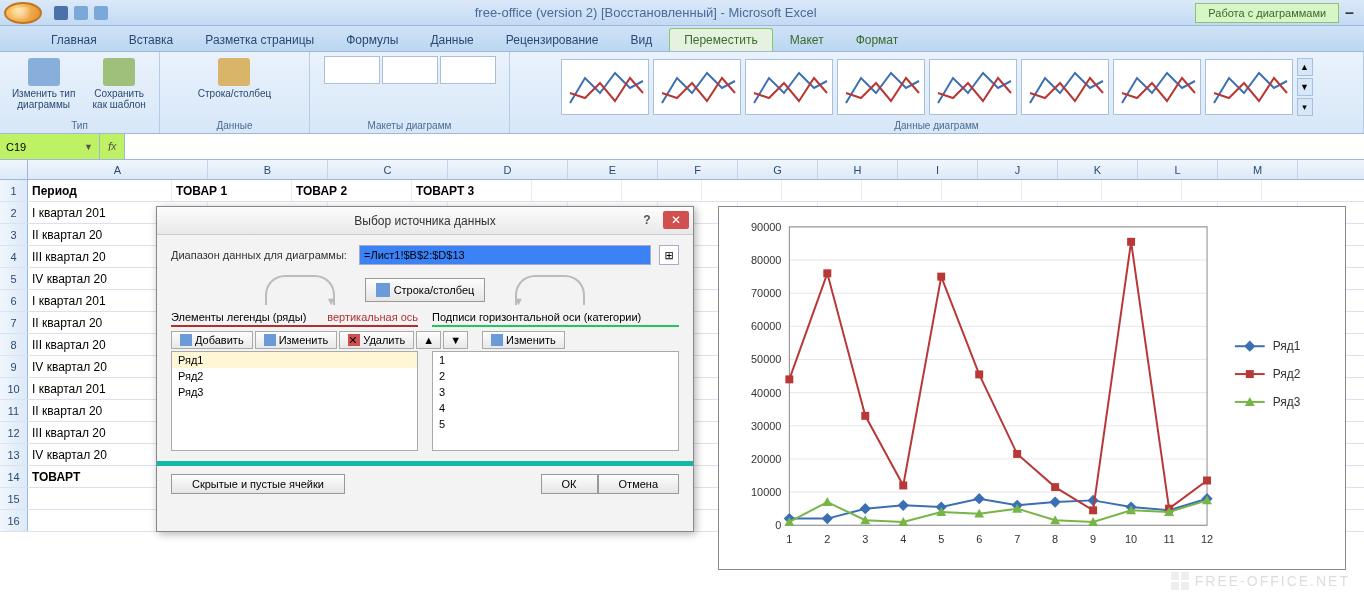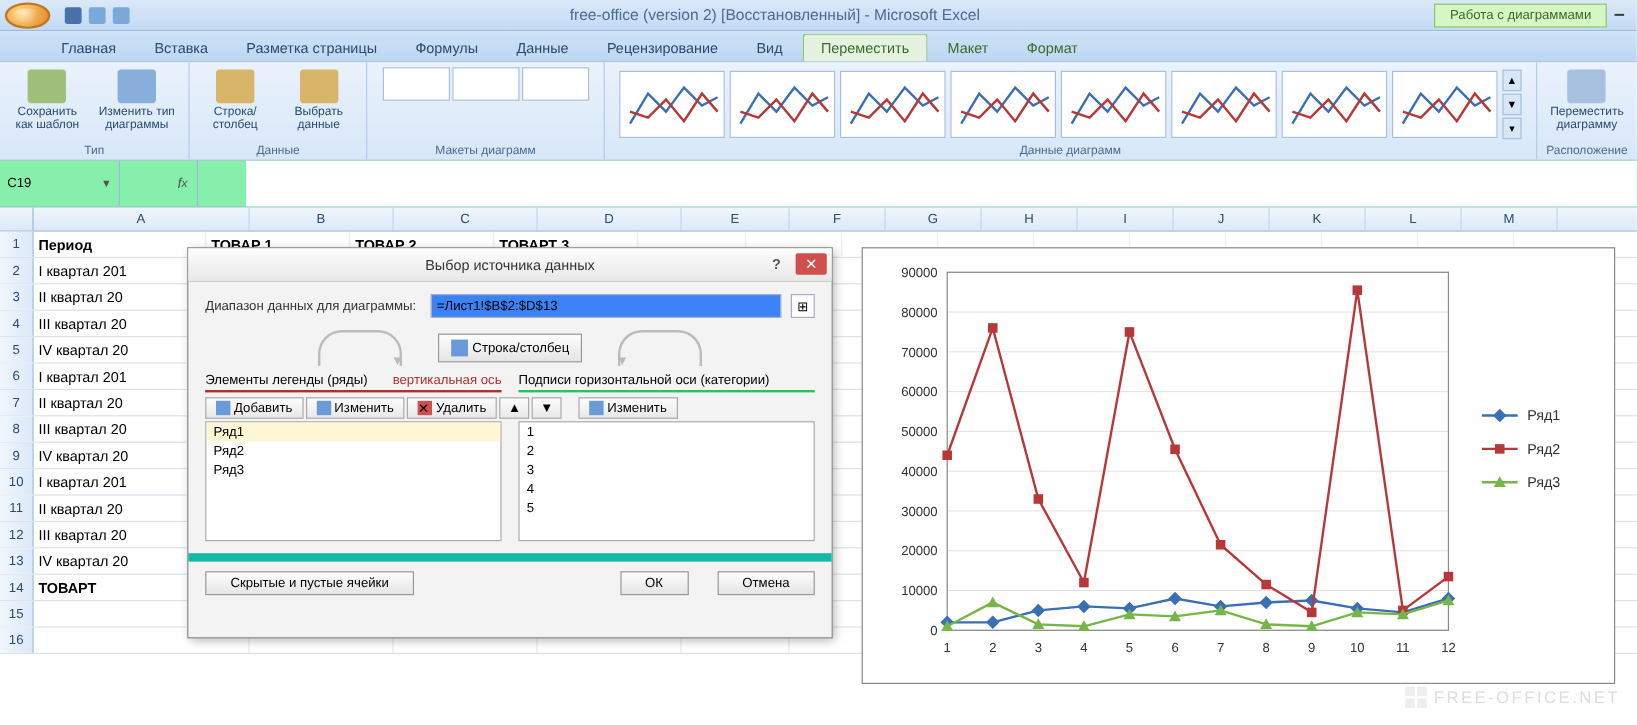--- a/index.html
+++ b/index.html
@@ -125,14 +125,14 @@
   <div class="ribbon-group" style="width:160px">
     <div class="ribbon-group-controls">
       <div class="ribbon-btn">
+          <div class="ico"></div>
+          <span>Изменить тип
+диаграммы</span>
+        </div>
+      <div class="ribbon-btn">
           <div class="ico" style="background:#9fc07a"></div>
           <span>Сохранить
 как шаблон</span>
-        </div>
-      <div class="ribbon-btn">
-          <div class="ico"></div>
-          <span>Изменить тип
-диаграммы</span>
         </div>
     </div>
     <div class="ribbon-group-label">Тип</div>

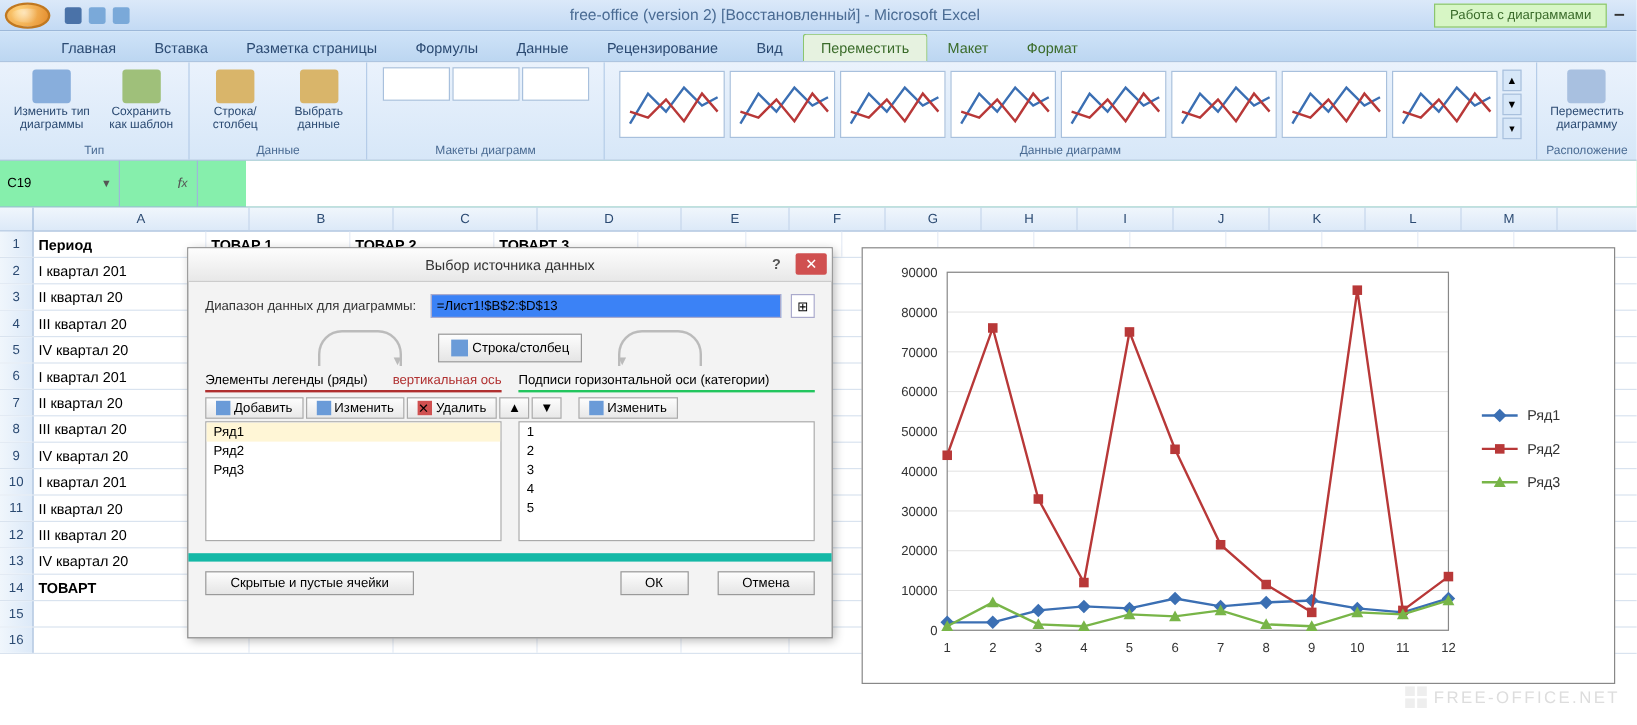--- a/index.html
+++ b/index.html
@@ -142,11 +142,6 @@
       <div class="ribbon-btn">
           <div class="ico" style="background:#d9b56a"></div>
           <span>Строка/столбец</span>
-        </div>
-      <div class="ribbon-btn">
-          <div class="ico" style="background:#d9b56a"></div>
-          <span>Выбрать
-данные</span>
         </div>
     </div>
     <div class="ribbon-group-label">Данные</div>

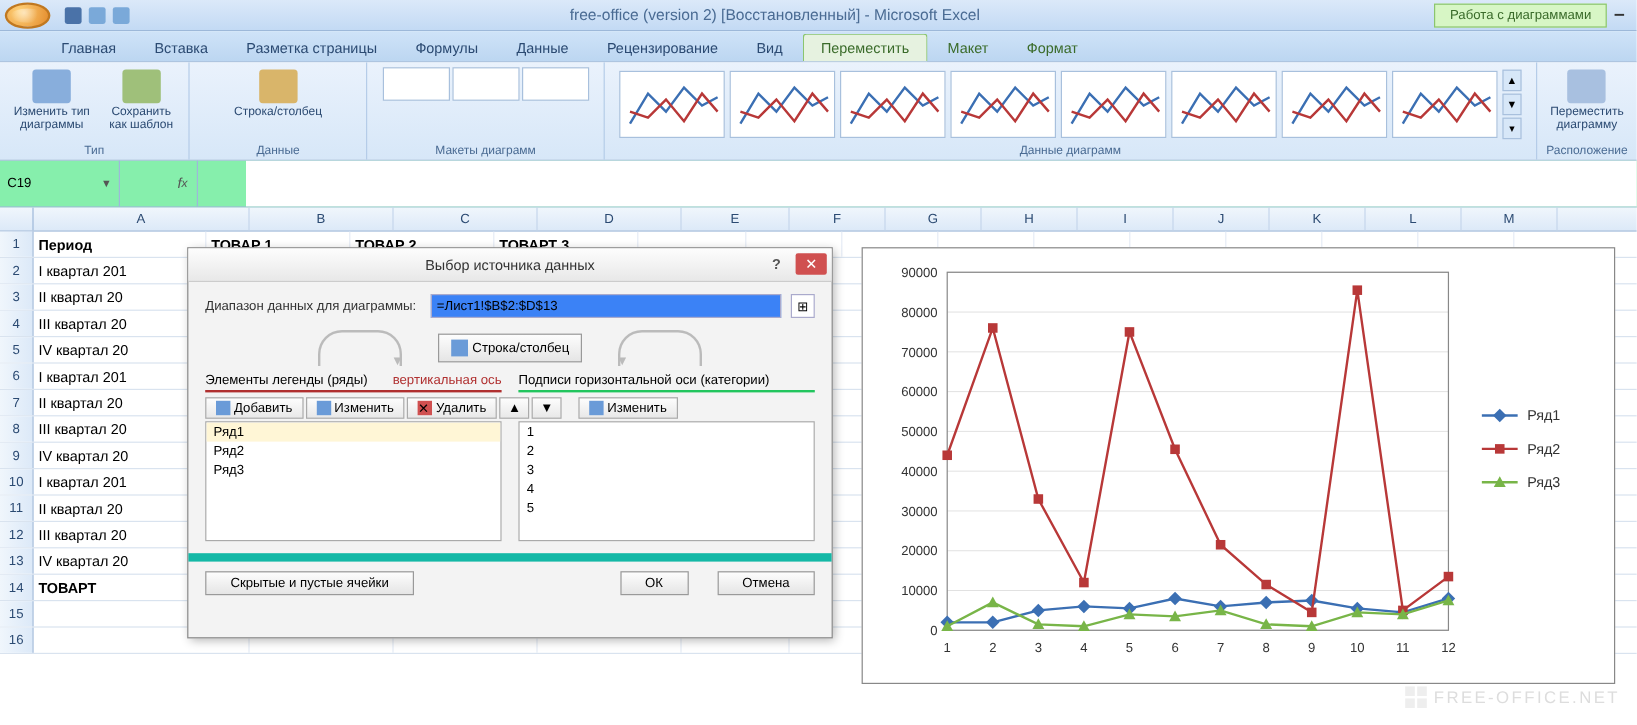--- a/index.html
+++ b/index.html
@@ -211,16 +211,6 @@
         </div>
       </div>
     <div class="ribbon-group-label">Данные диаграмм</div>
-  </div>
-  <div class="ribbon-group" style="width:84px;border-right:none">
-    <div class="ribbon-group-controls">
-      <div class="ribbon-btn">
-          <div class="ico" style="background:#a8c0e0"></div>
-          <span>Переместить
-диаграмму</span>
-        </div>
-    </div>
-    <div class="ribbon-group-label">Расположение</div>
   </div>
 </div>
 

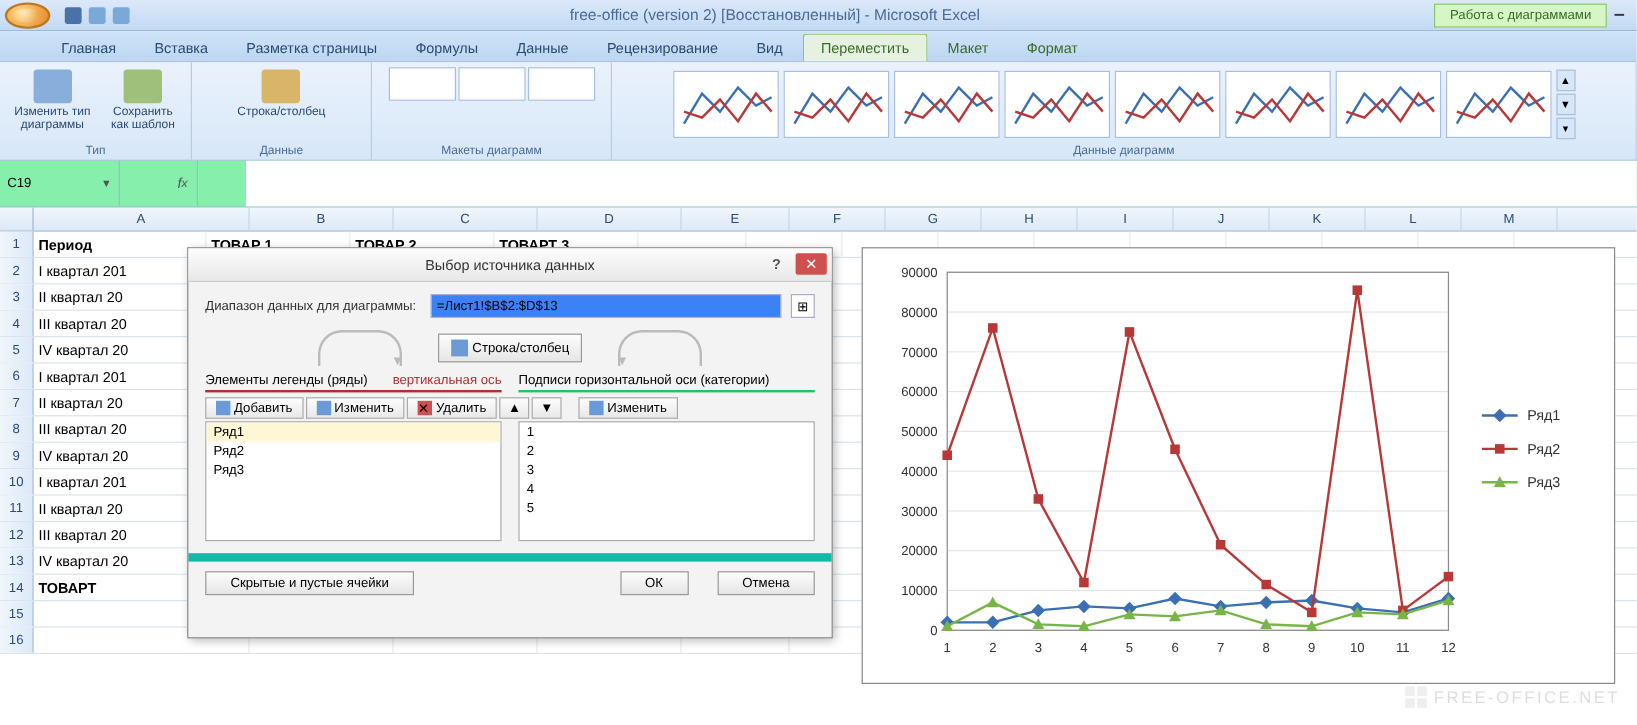--- a/index.html
+++ b/index.html
@@ -36,7 +36,7 @@
 .scroll-arrows div { height:18px; background:#d7e7f8; border:1px solid #a8c0dd; text-align:center; font-size:9px; line-height:16px; cursor:pointer; }
 
 
-.formula-bar { height:39px; border-bottom:1px solid #9db8d9; display:flex; align-items:center; background:#86efac;gap:40px; }
+.formula-bar { height:26px; border-bottom:1px solid #9db8d9; display:flex; align-items:center; background:#bef264; }
 .name-box { width:100px; border-right:1px solid #9db8d9; padding:0 6px; font-size:11px; display:flex; align-items:center; height:100%; }
 .name-box span:last-child { margin-left:auto; font-size:9px; color:#555; }
 .fx-btn { padding:0 8px; font-style:italic; color:#555; border-right:1px solid #9db8d9; height:100%; display:flex; align-items:center; }

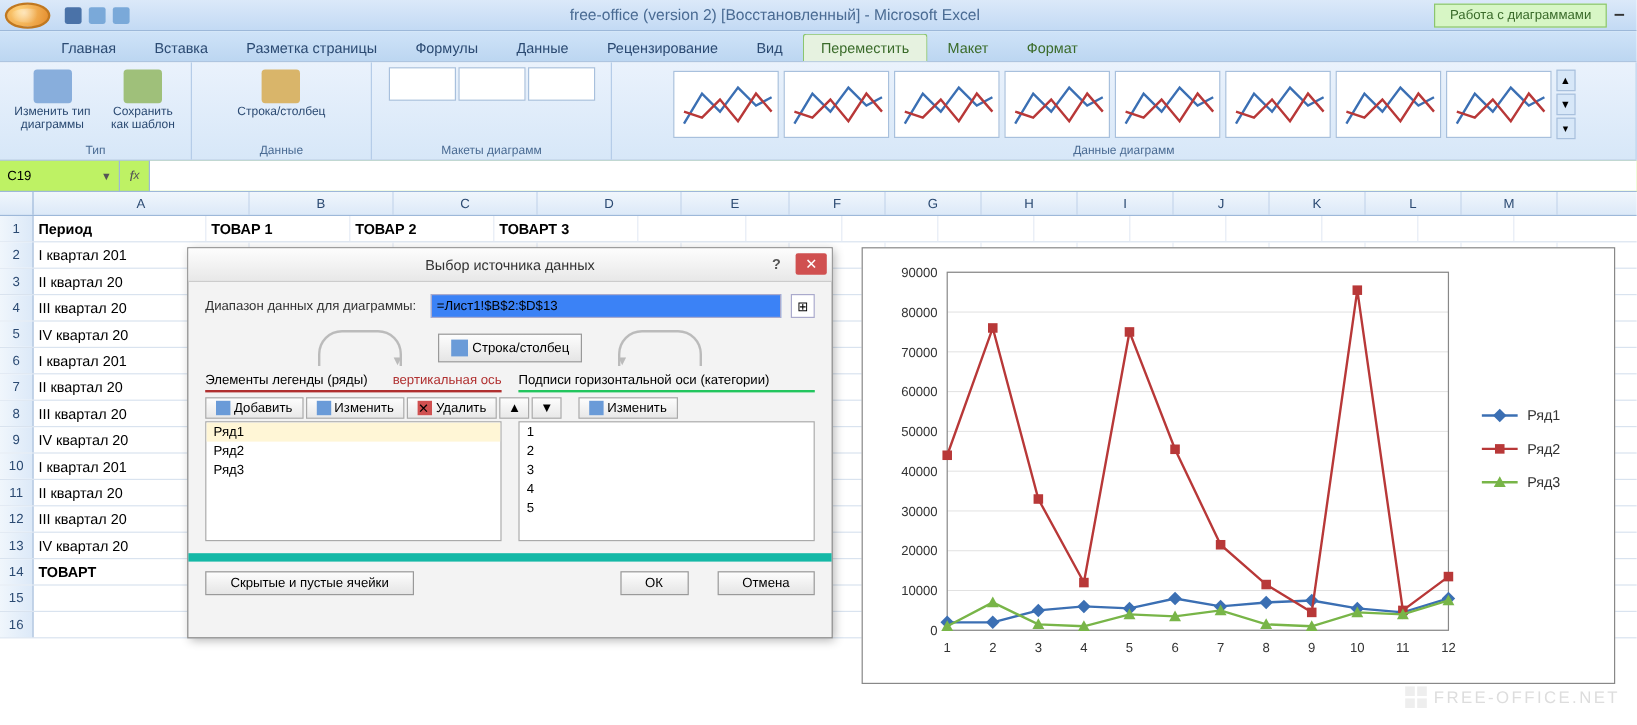--- a/index.html
+++ b/index.html
@@ -81,7 +81,7 @@
 .listbox div.sel { background:#fff6d6; }
 .lists { display:flex; gap:14px; }
 .lists > div { flex:1; }
-.dlg-footer { display:flex; gap:24px; padding:8px 14px; border-top:7px solid #14b8a6; align-items:flex-end; }
+.dlg-footer { display:flex; gap:0; padding:8px 14px; border-top:5px solid #14b8a6; align-items:flex-end; }
 .dlg-footer .spacer { flex:1; }
 .dlg-footer button { padding:3px 20px; border:1px solid #999; background:linear-gradient(#fdfdfd,#e5e5e5); font-size:11px; cursor:pointer; }
 

